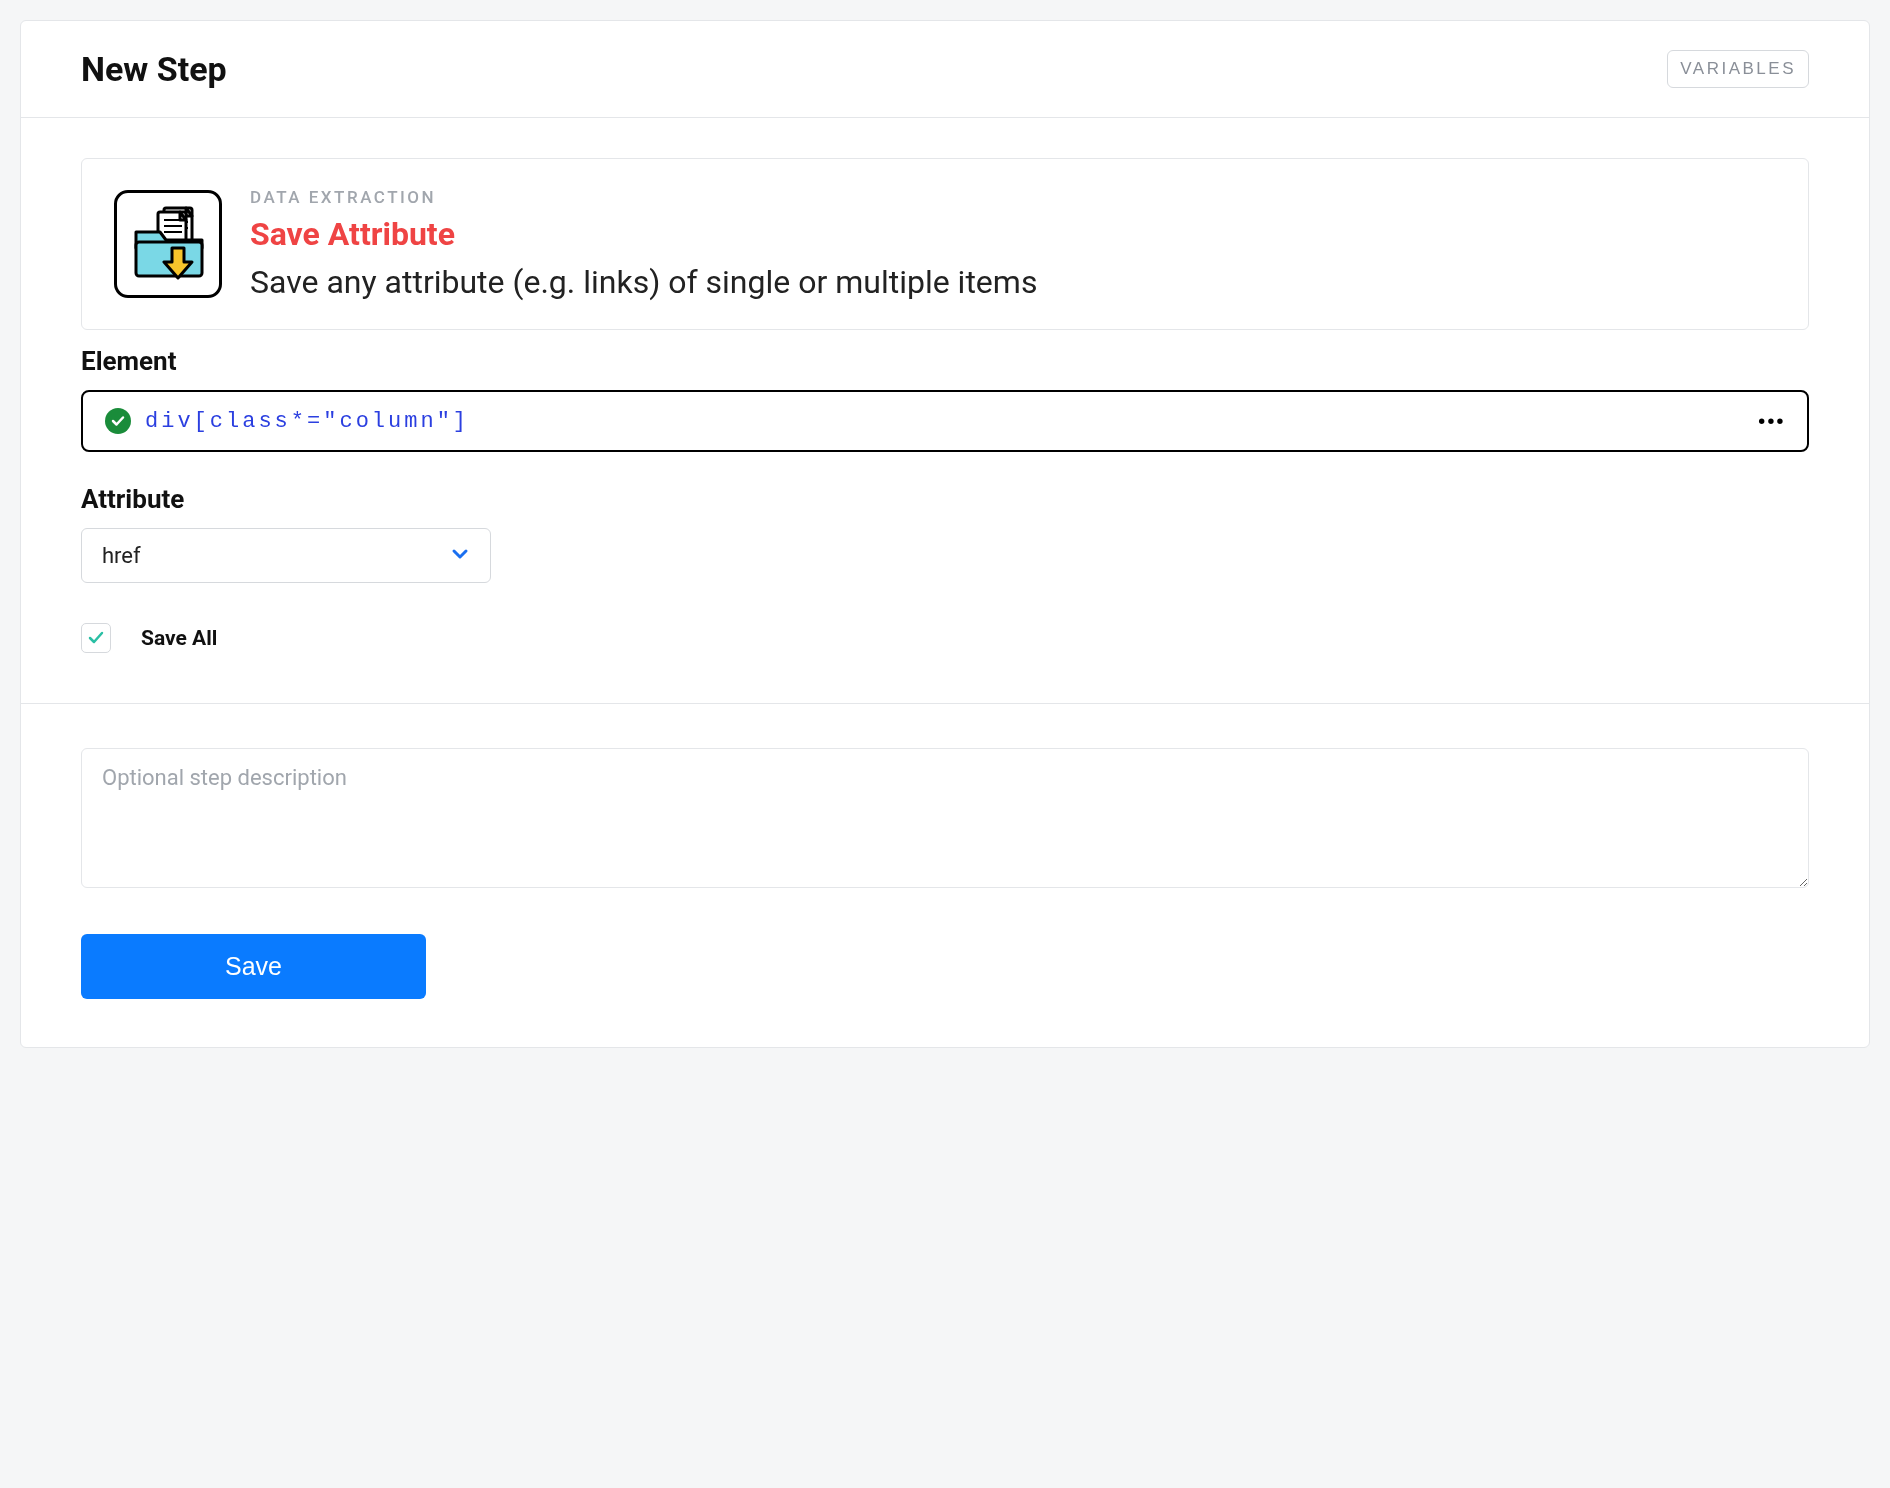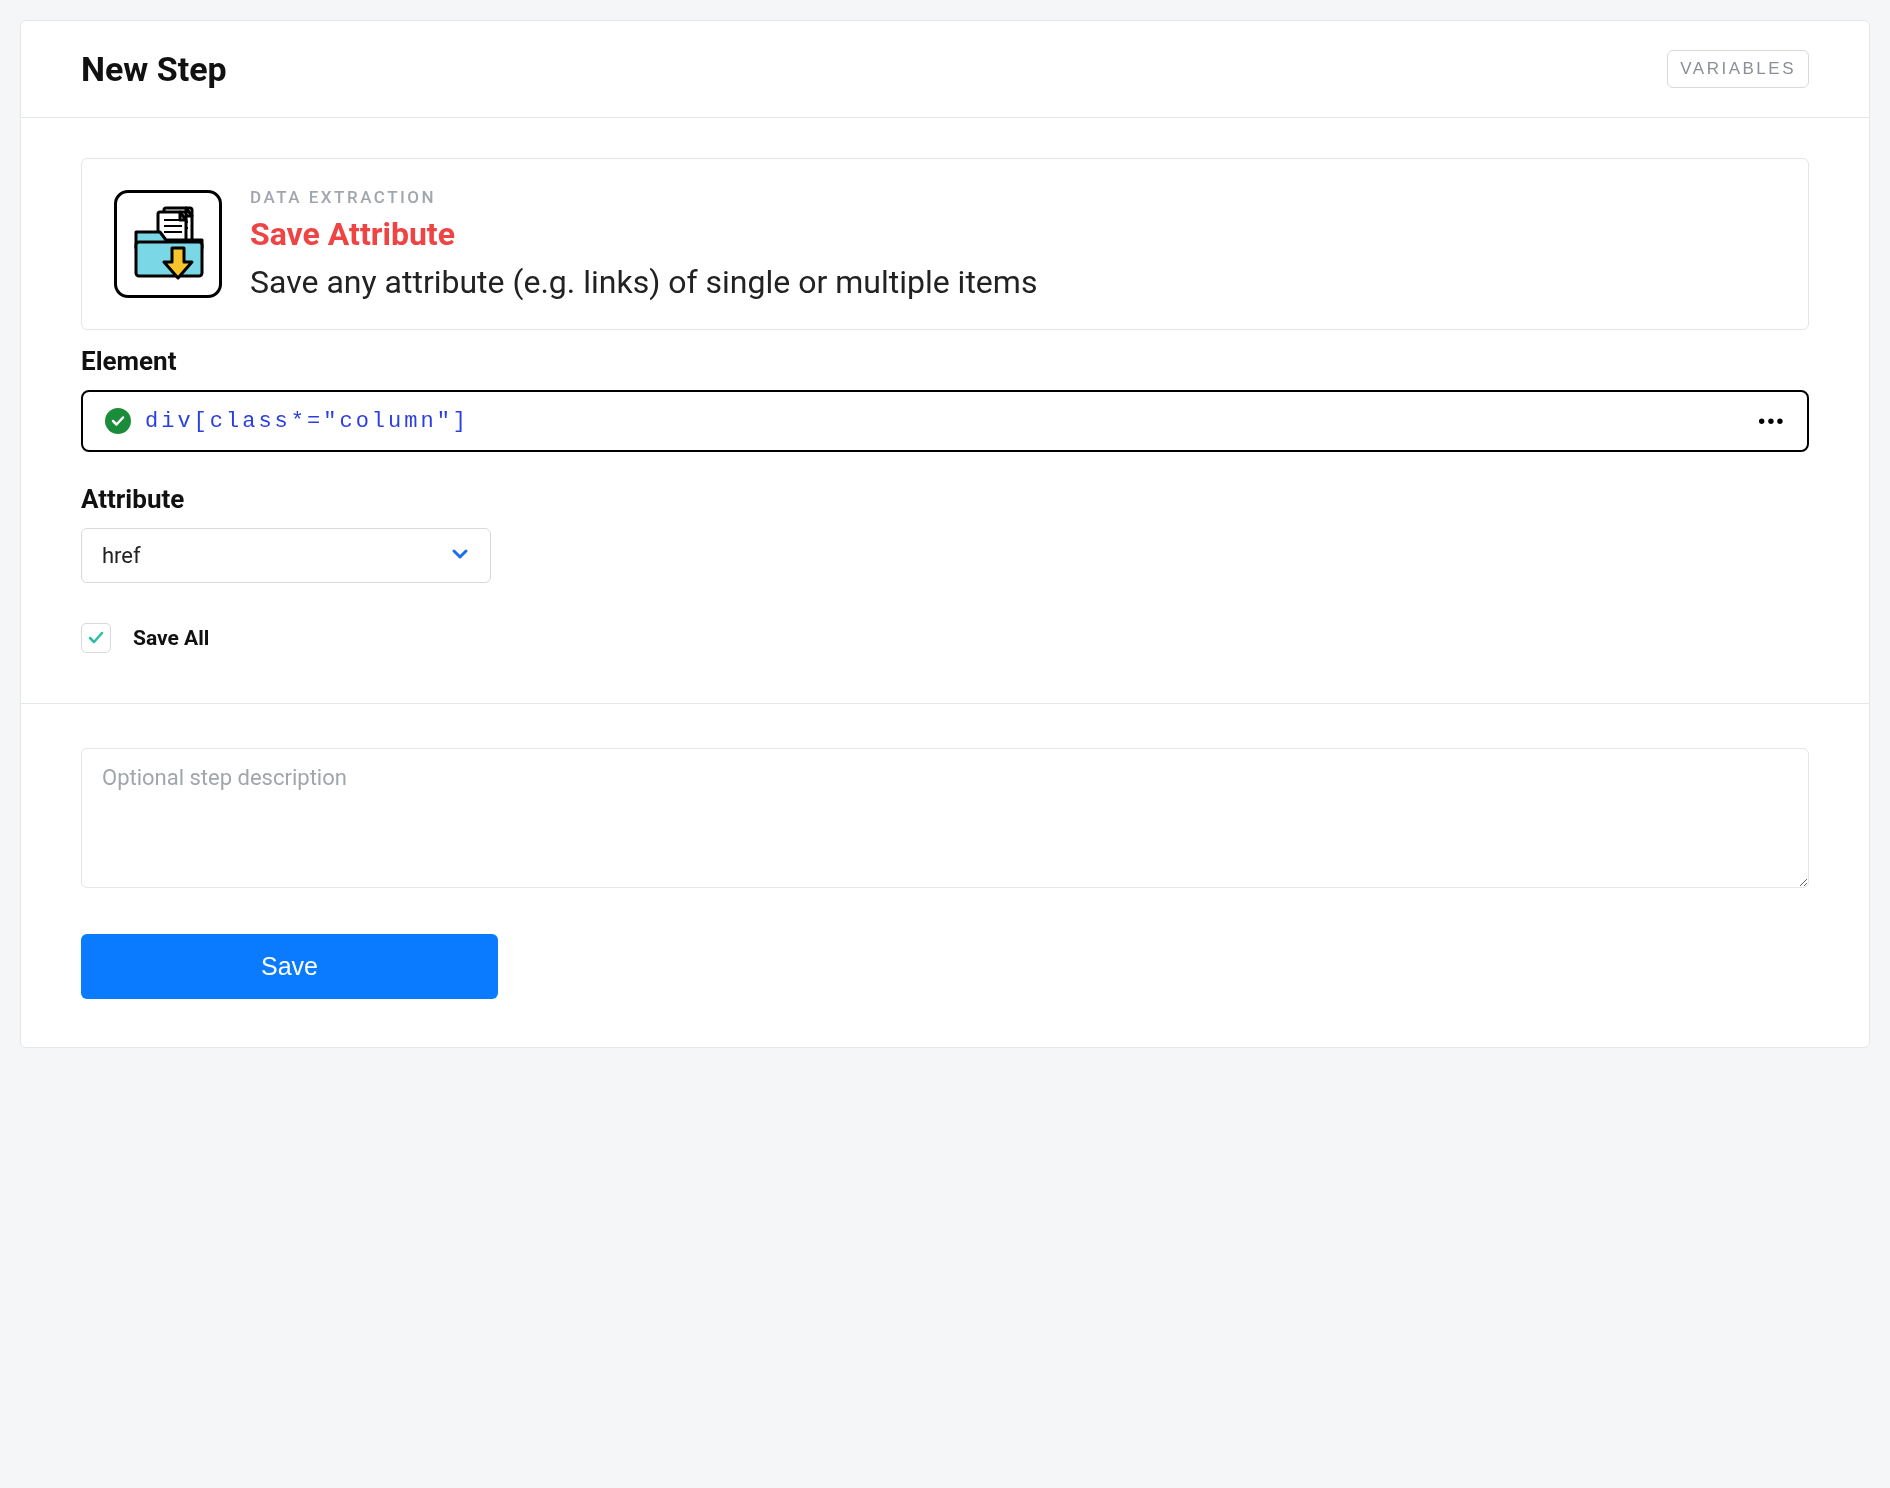--- a/index.html
+++ b/index.html
@@ -138,7 +138,7 @@
 .save-all-row {
   display: flex;
   align-items: center;
-  gap: 22px;
+  gap: 30px;
   margin-bottom: 50px;
 }
 .checkbox {

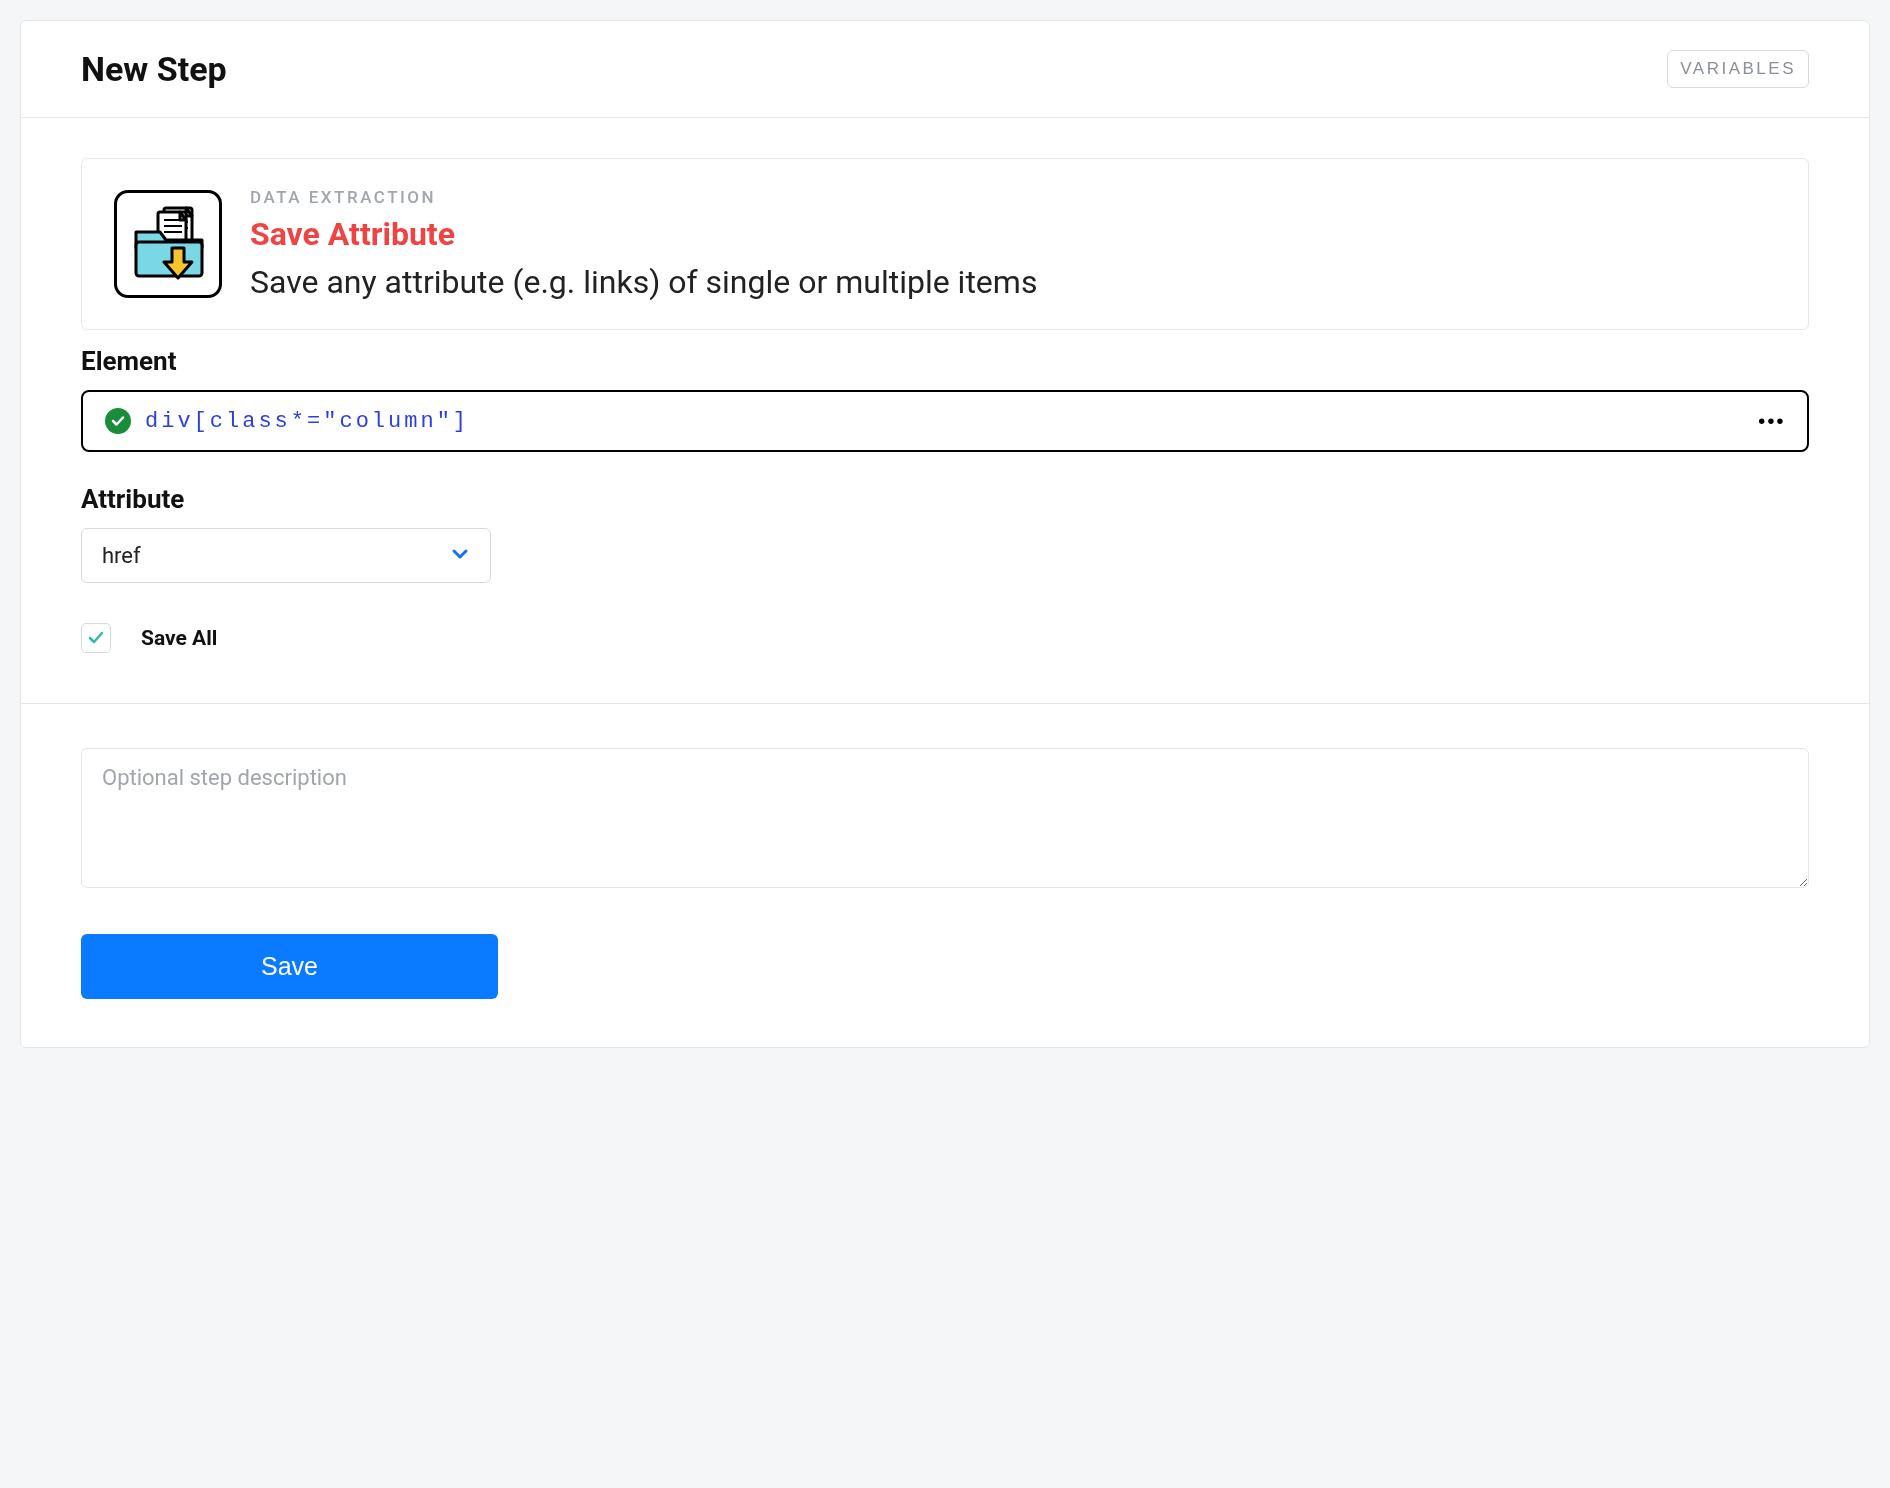--- a/index.html
+++ b/index.html
@@ -181,7 +181,7 @@
   border-radius: 6px;
   font-size: 25px;
   padding: 18px 0;
-  width: 417px;
+  width: 345px;
   cursor: pointer;
 }
 </style>

